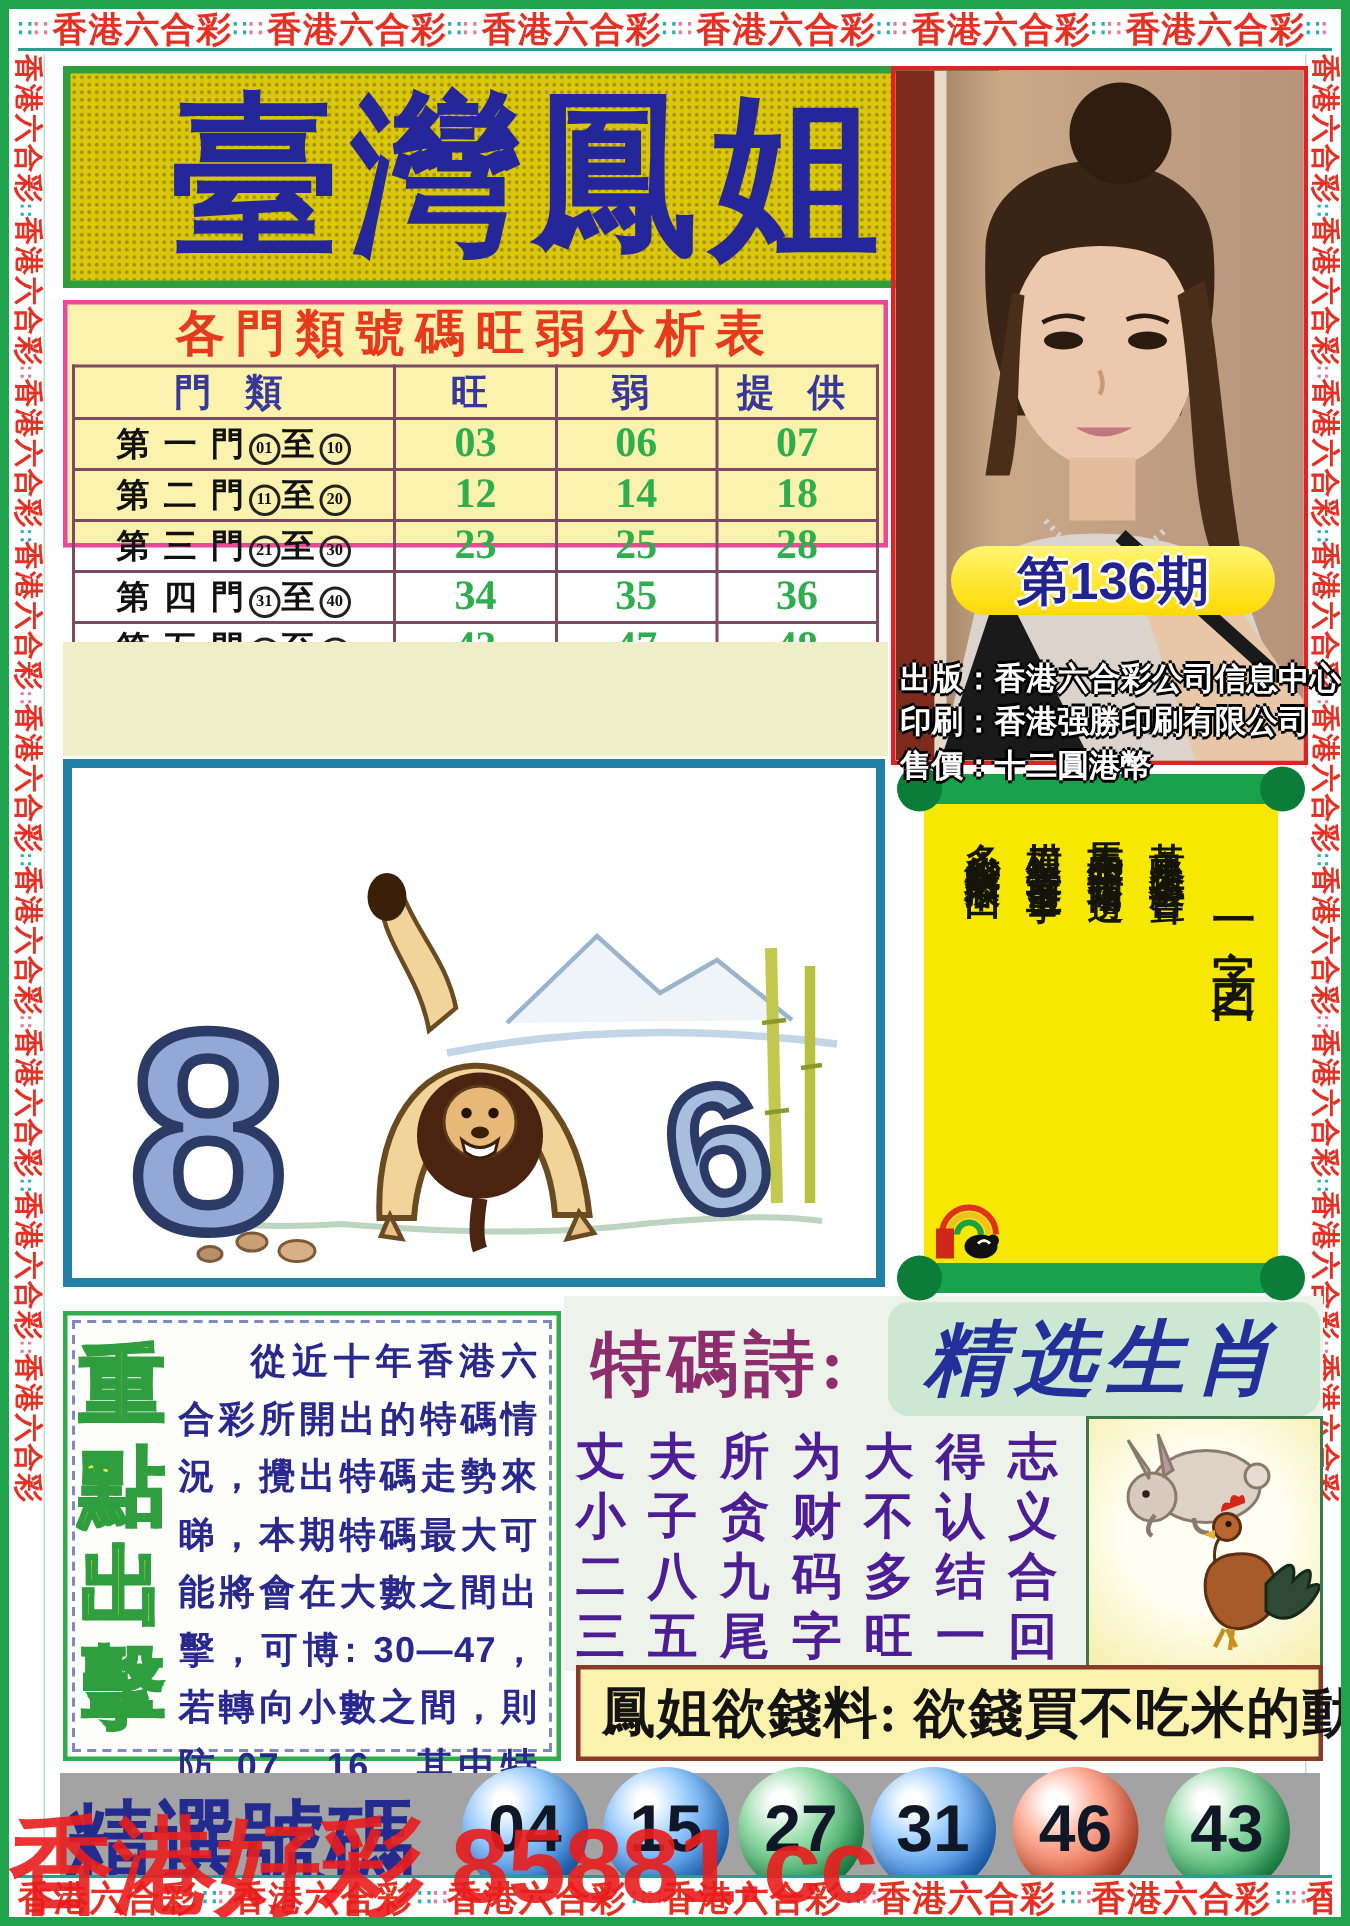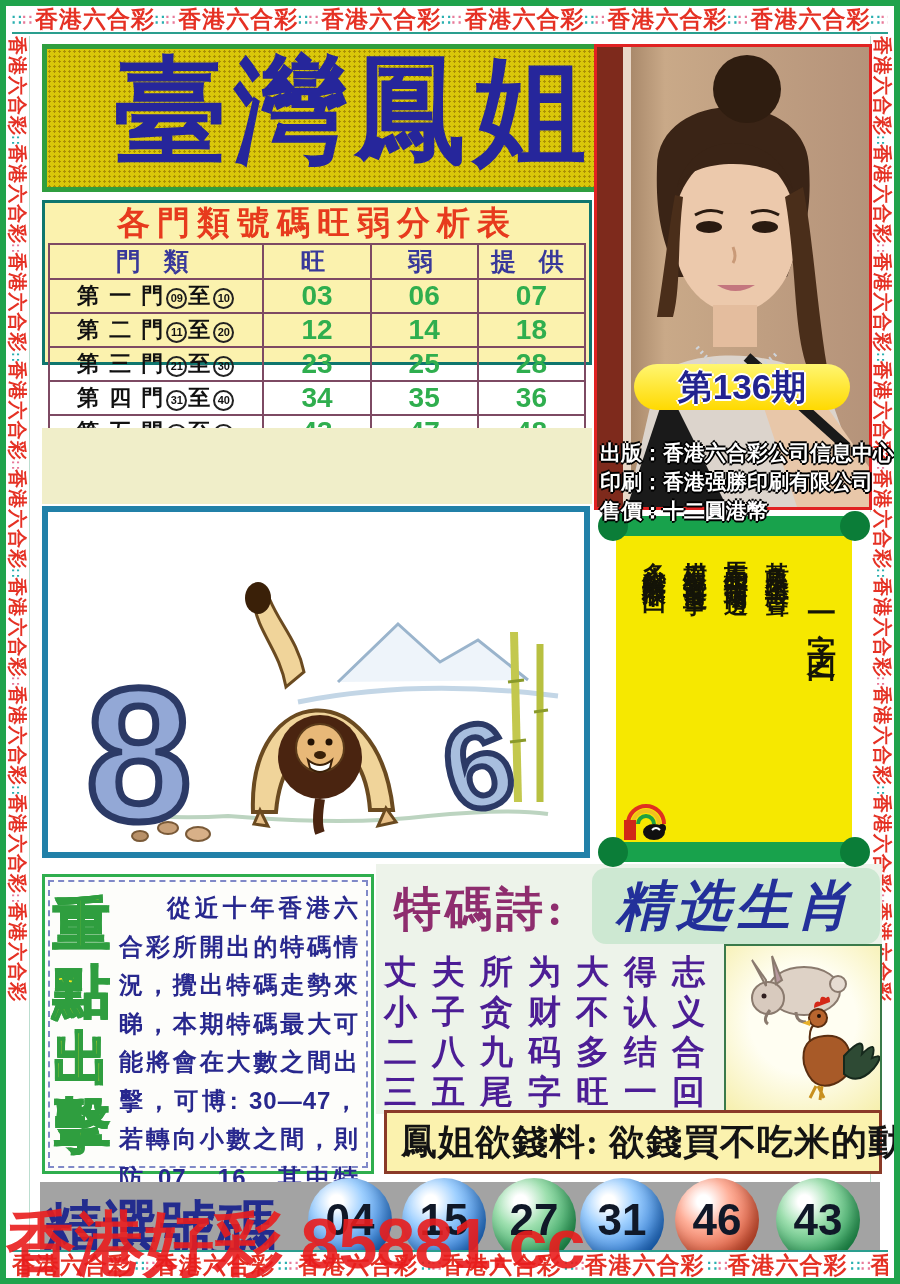--- a/index.html
+++ b/index.html
@@ -27,7 +27,7 @@
   .masthead{ position:absolute; left:36px; top:38px; width:624px; height:148px;
       border:5px solid #2f9e3f; background-color:#d9c70a;
       background-image:radial-gradient(#a98f04 1px, transparent 1.4px); background-size:5px 5px;
-      display:flex; align-items:flex-end; justify-content:center; }
+      display:flex; align-items:center; justify-content:center; }
   .masthead .t{ color:#26269b; font-size:112px; font-weight:900; letter-spacing:8px;
       transform:scaleY(1.04); white-space:nowrap; }
   

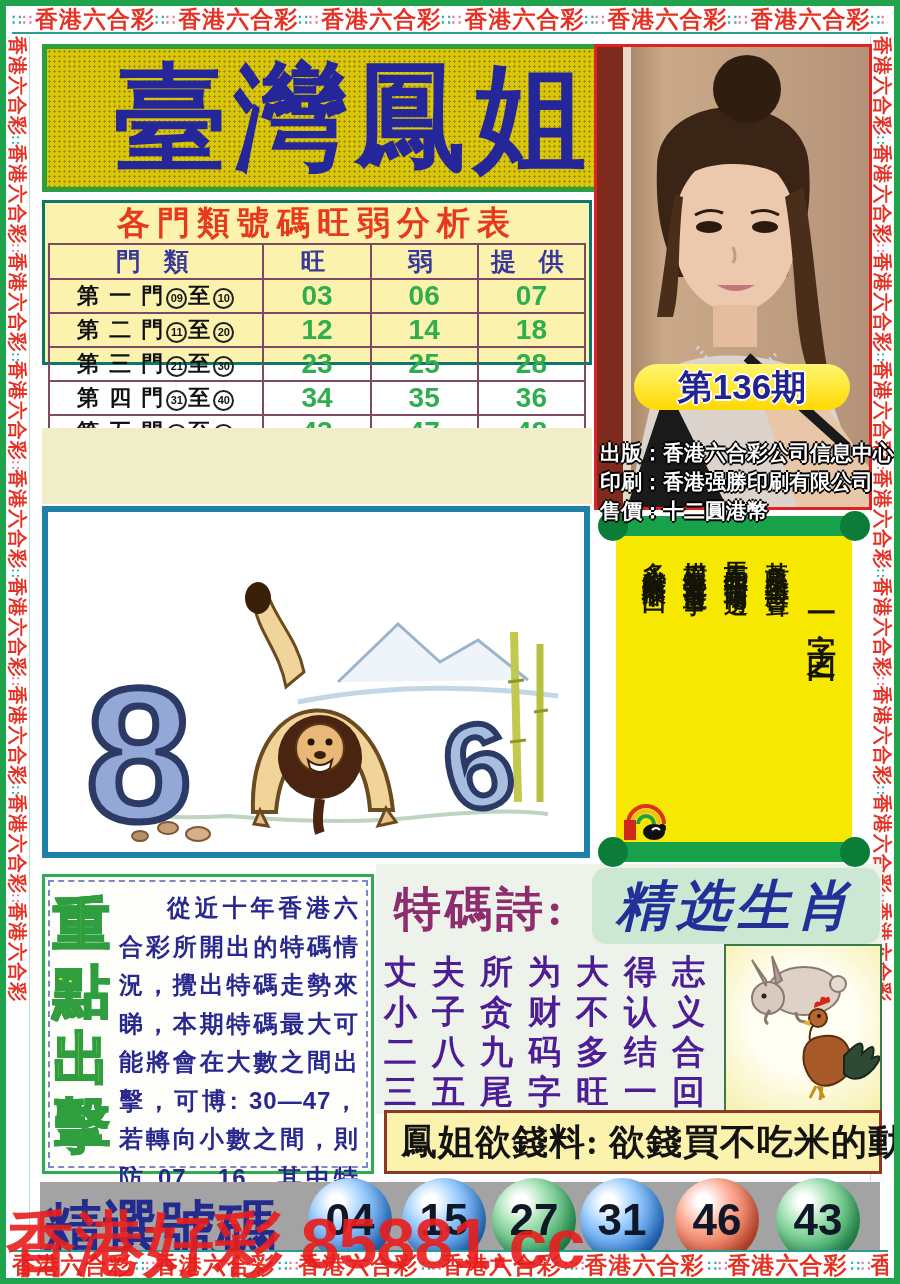--- a/index.html
+++ b/index.html
@@ -32,7 +32,7 @@
       transform:scaleY(1.04); white-space:nowrap; }
   
   .analysis{ position:absolute; left:36px; top:194px; width:550px; height:165px;
-      background:#fbf2ae; border:3px solid #0f766e; }
+      background:#fbf2ae; border:3px solid #ec4899;font-family:Liberation Serif, serif; }
   .analysis .atitle{ color:#e73a1d; font-weight:900; font-size:33px; text-align:center;
       letter-spacing:7px; line-height:40px; white-space:nowrap; }
   table.an{ width:538px; margin:0 3px; border-collapse:collapse; table-layout:fixed; }

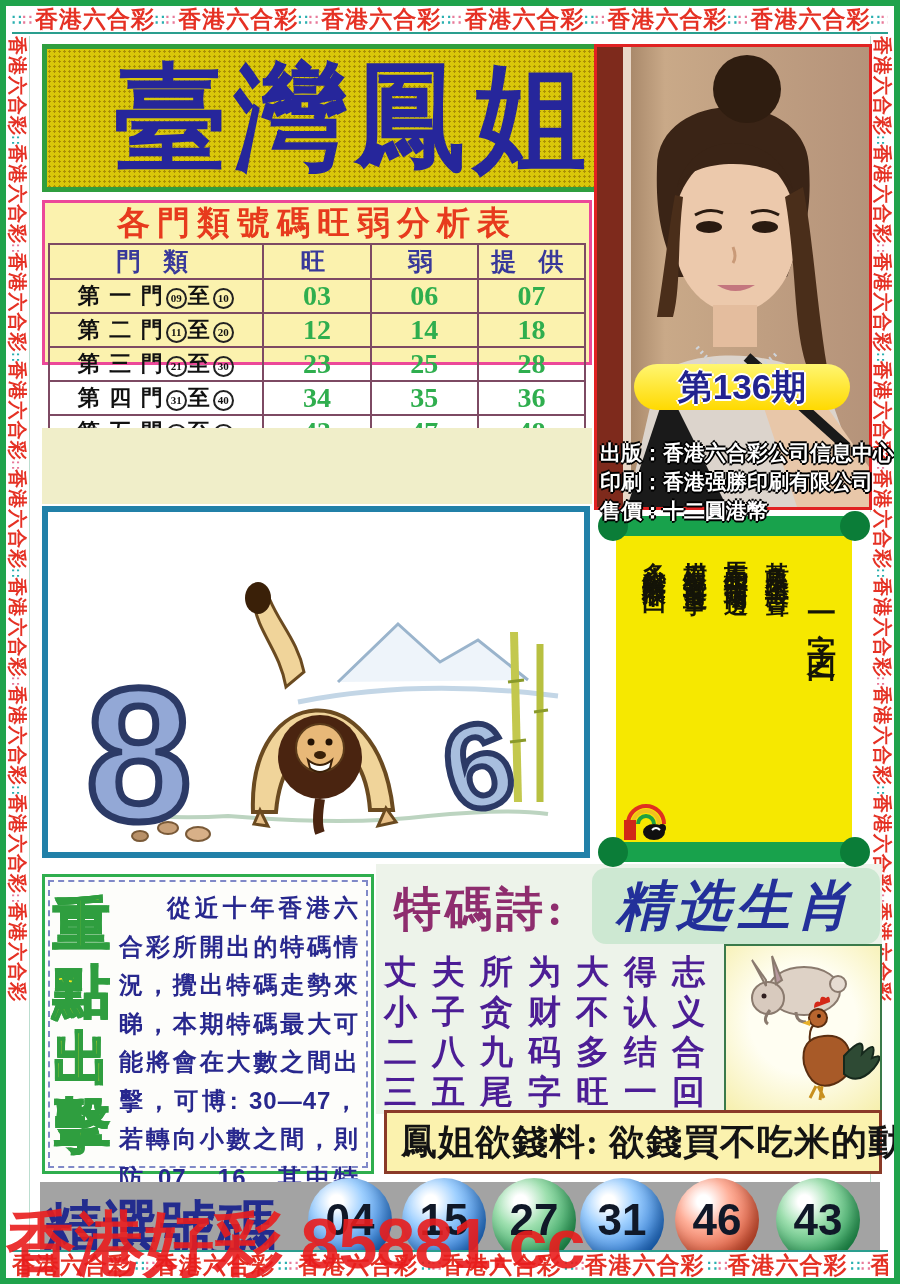--- a/index.html
+++ b/index.html
@@ -228,7 +228,7 @@
         <th style="width:20%">提 供</th>
       </tr>
       <tr>
-        <td class="lab"><span>第 一 門</span><span class="circ">09</span><span>至</span><span class="circ">10</span></td>
+        <td class="lab"><span>第 一 門</span><span class="circ">01</span><span>至</span><span class="circ">10</span></td>
         <td class="val">03</td>
         <td class="val">06</td>
         <td class="val">07</td>

